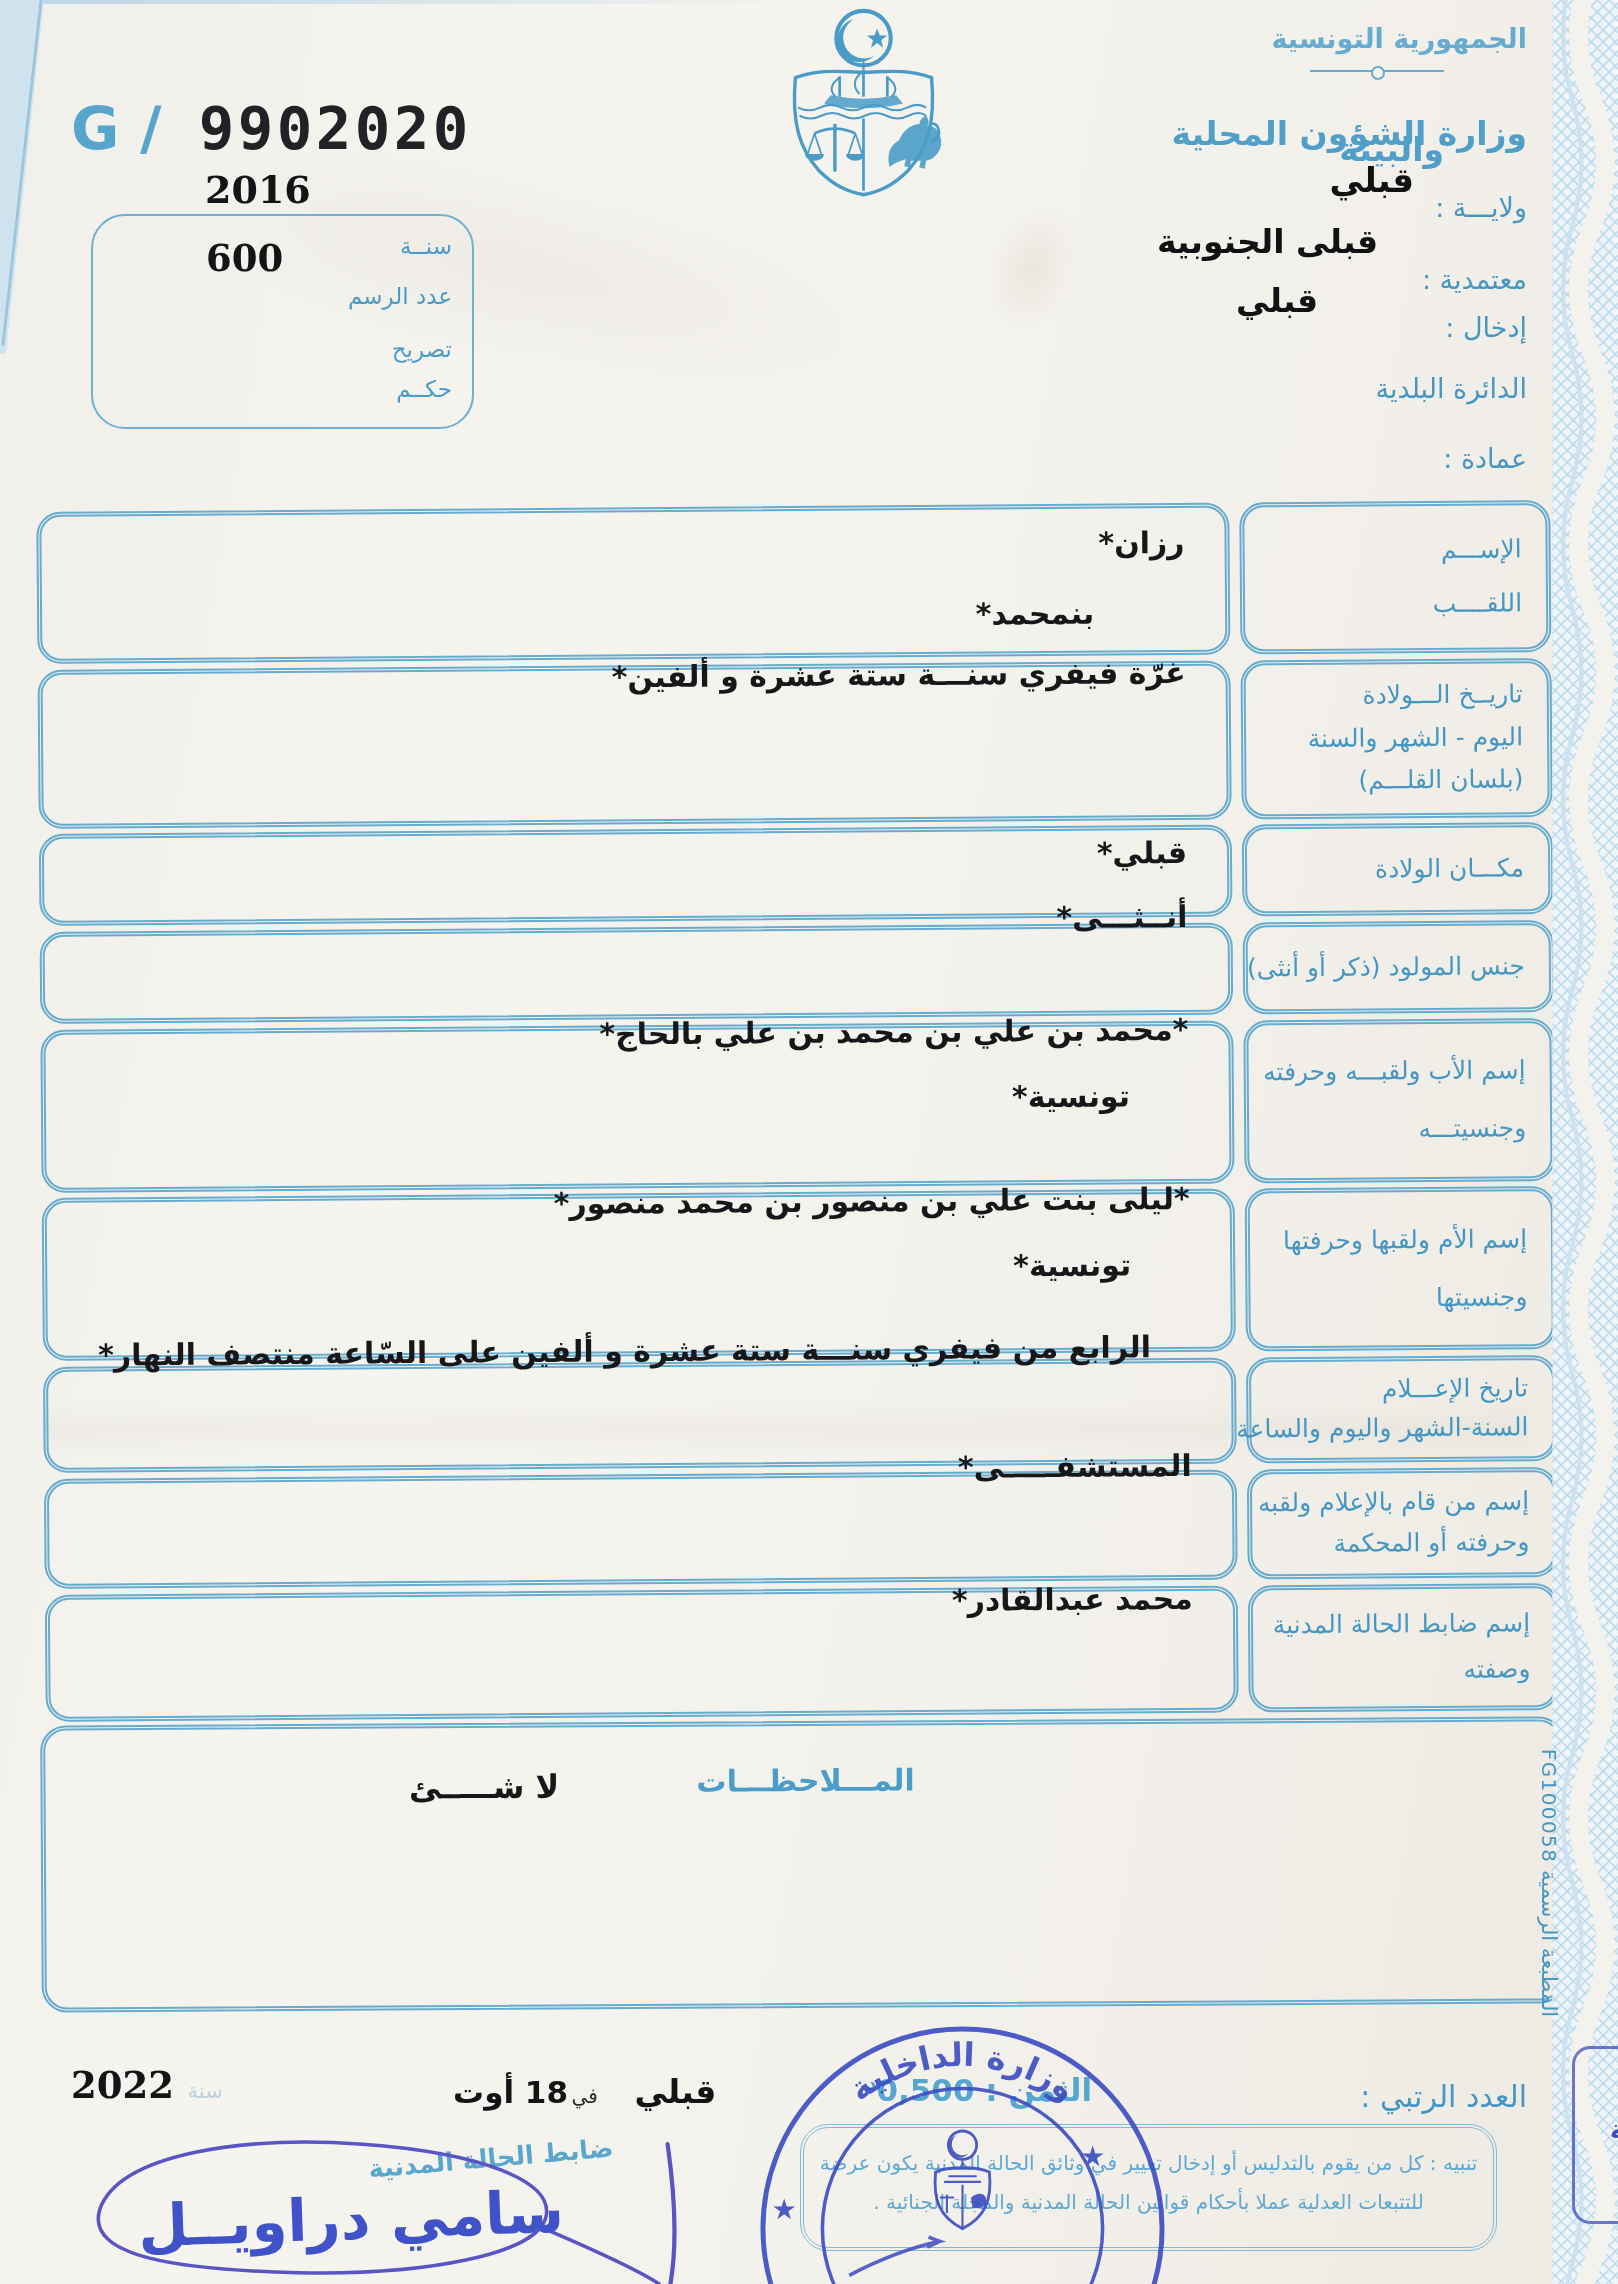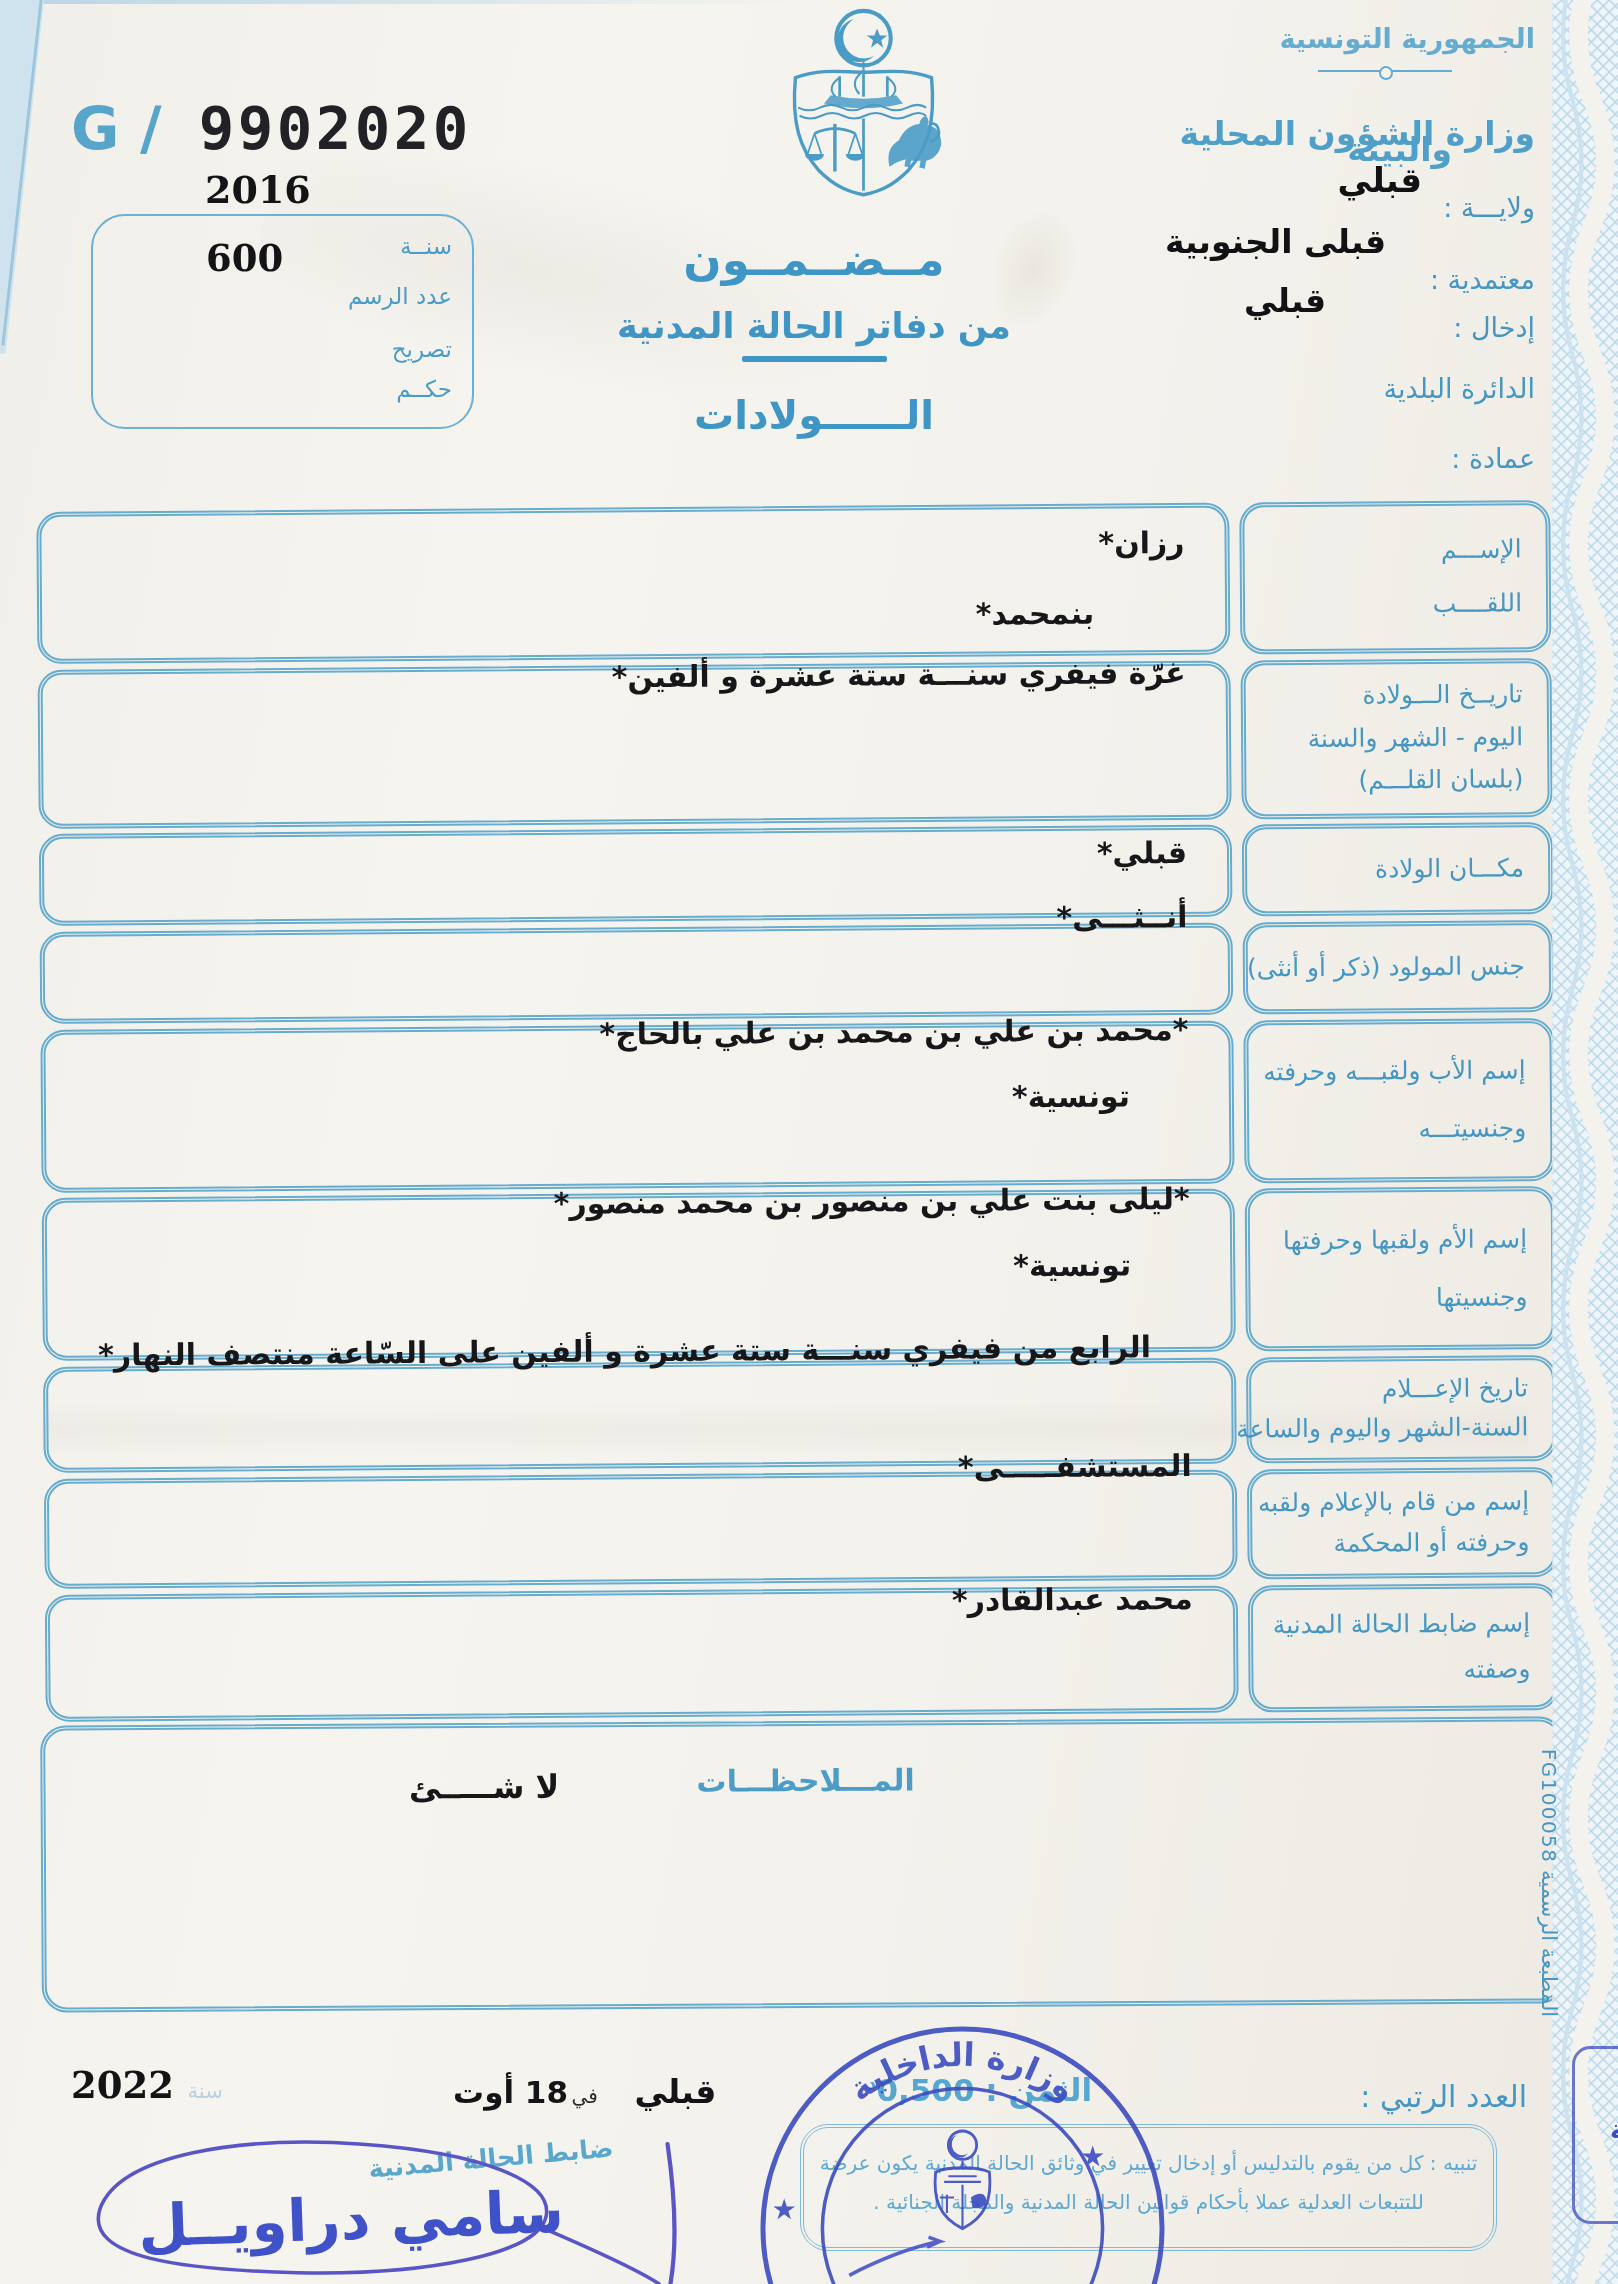--- a/index.html
+++ b/index.html
@@ -40,7 +40,7 @@
   .title-underline{width:145px;height:6.4px;background:#3f96c4;margin:10px auto 0;border-radius:2.1px;}
   .title-l3{font-size:40px;font-weight:bold;margin-top:30px;}
   
-  .admin{position:absolute;right:84px;top:17.7px;width:333px;height:474px;}
+  .admin{position:absolute;right:92px;top:17.7px;width:333px;height:474px;}
   .admin>div{position:absolute;white-space:nowrap;}
   .republic{top:5.7px;right:0;font-size:27px;font-weight:bold;color:#66acd0;}
   .divider{top:52px;right:83px;width:134px;height:2.1px;background:#66acd0;}

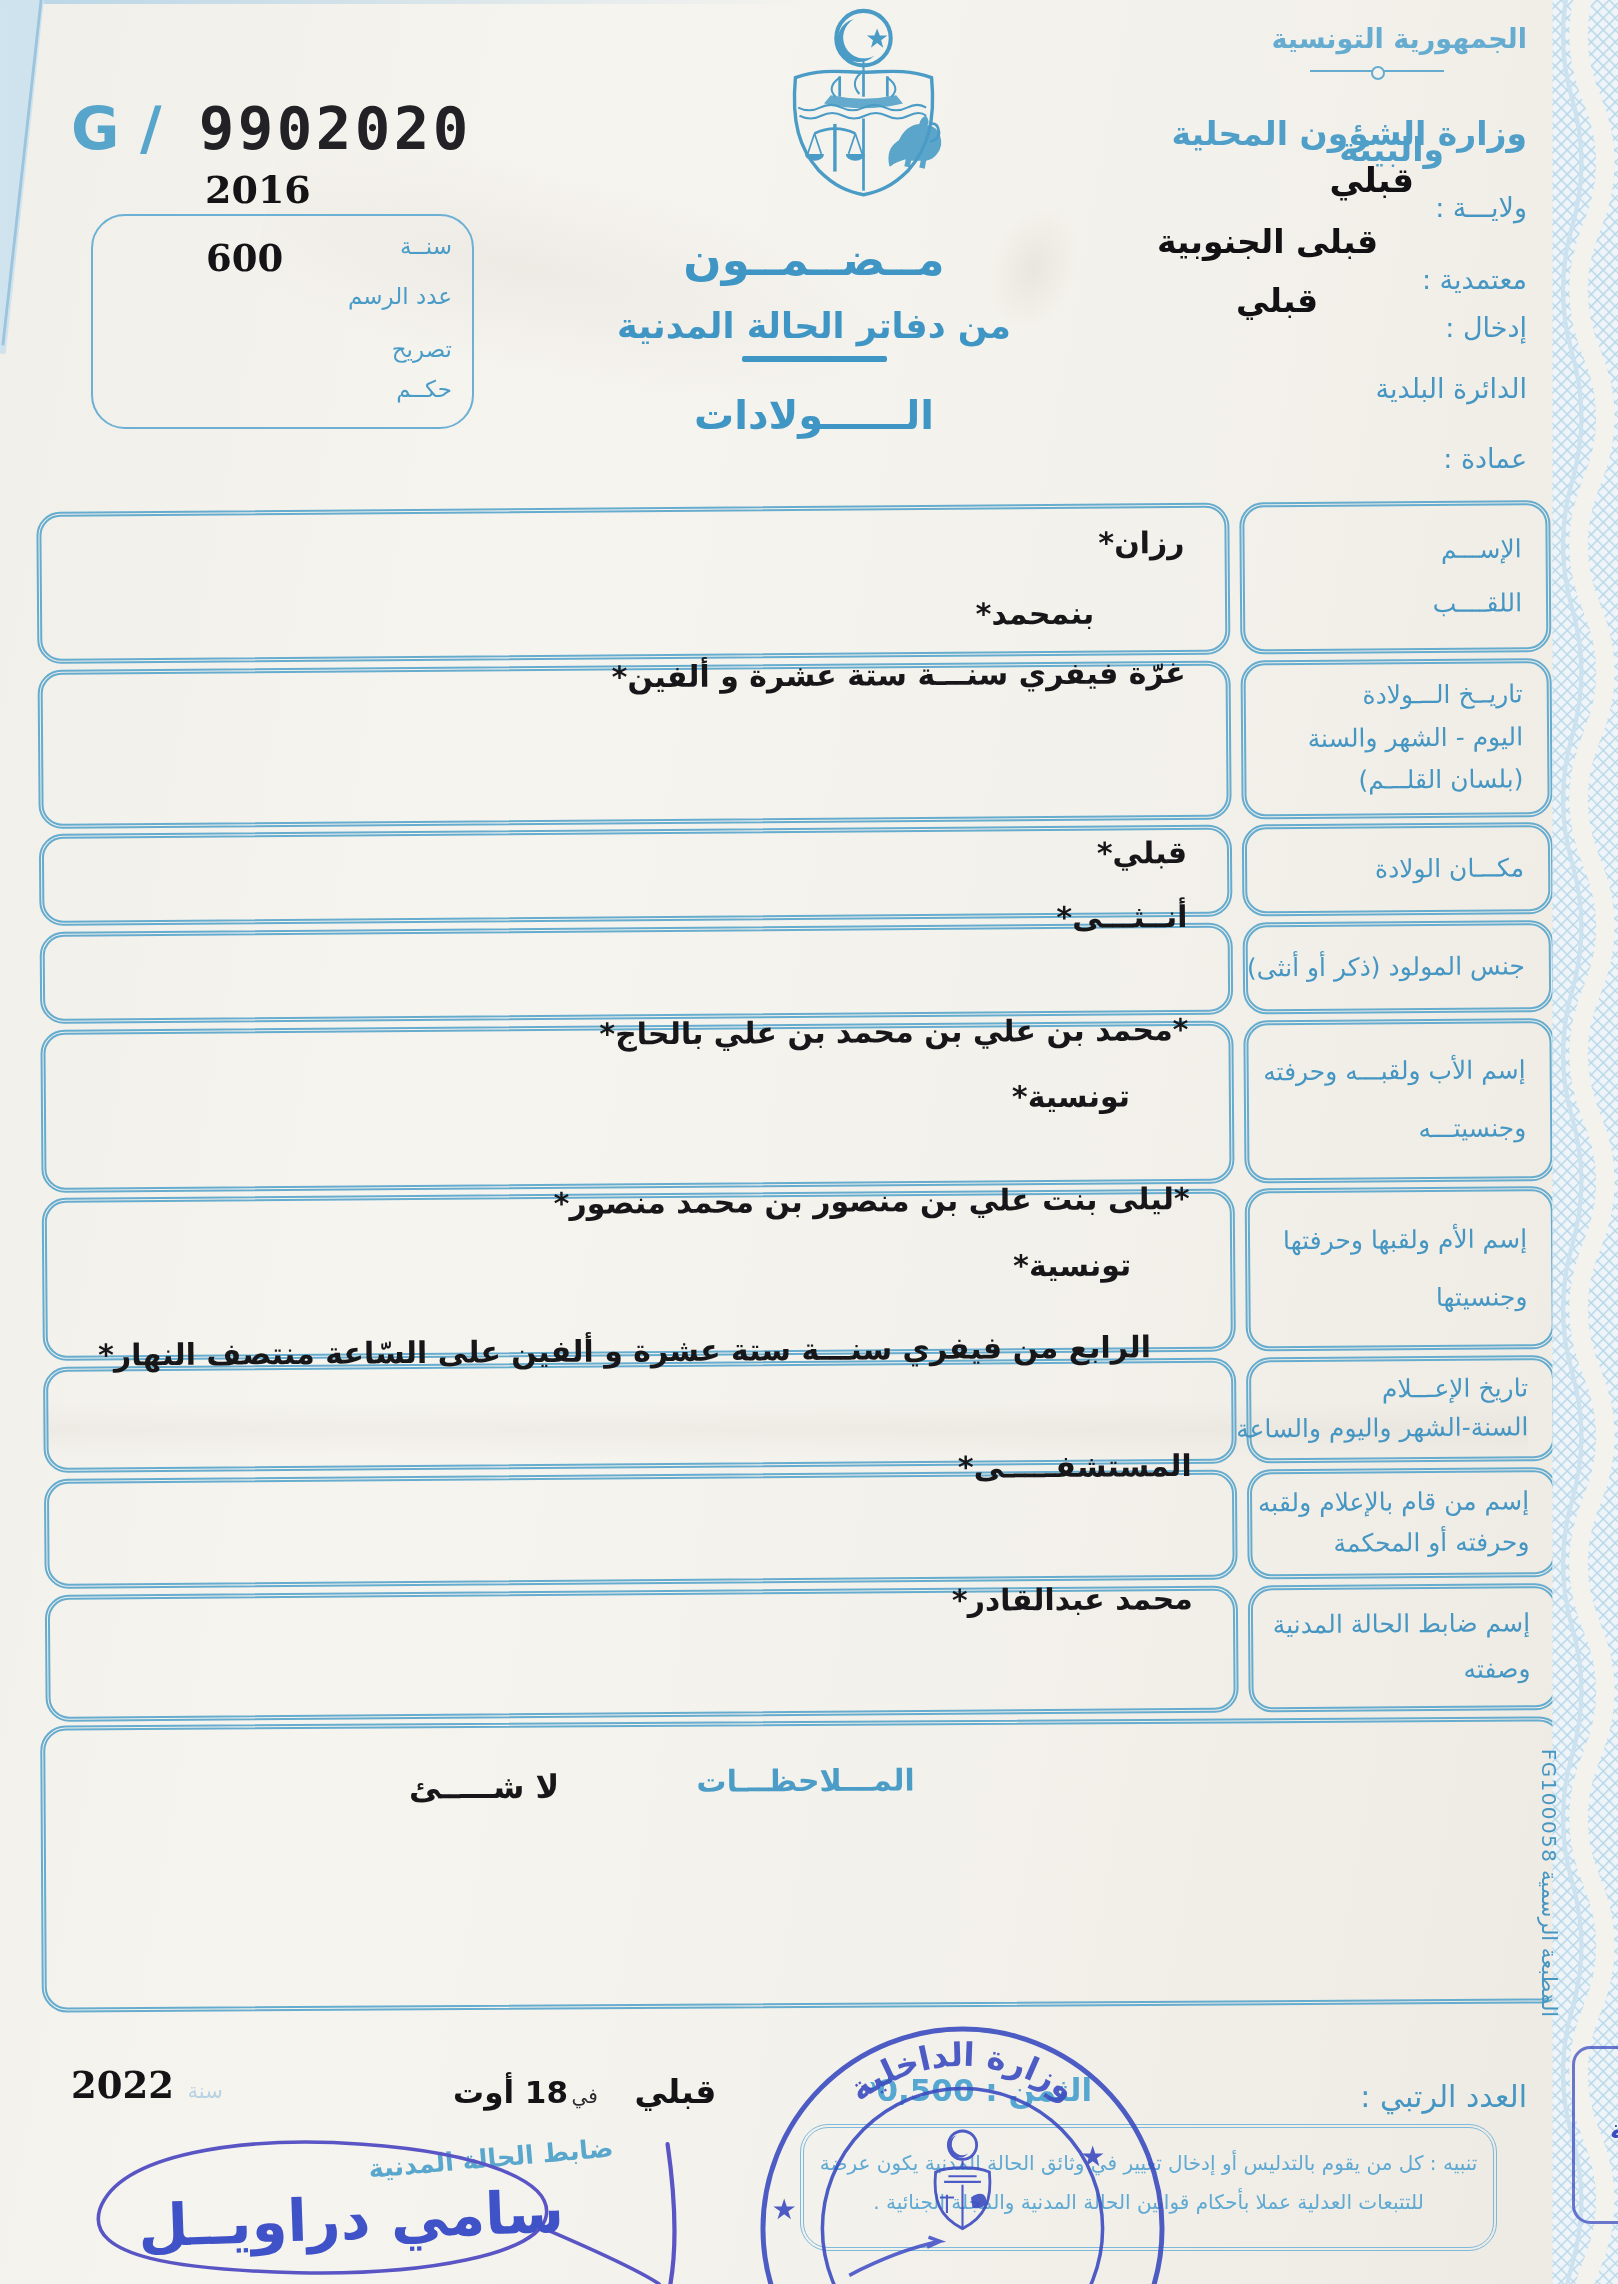--- a/index.html
+++ b/index.html
@@ -179,12 +179,6 @@
     </g>
   </svg>
 
-  <div class="title-block">
-    <div class="title-l1">مــضــمــون</div>
-    <div class="title-l2">من دفاتر الحالة المدنية</div>
-    <div class="title-underline"></div>
-    <div class="title-l3">الــــــولادات</div>
-  </div>
 
   <div class="admin">
     <div class="republic">الجمهورية التونسية</div>

